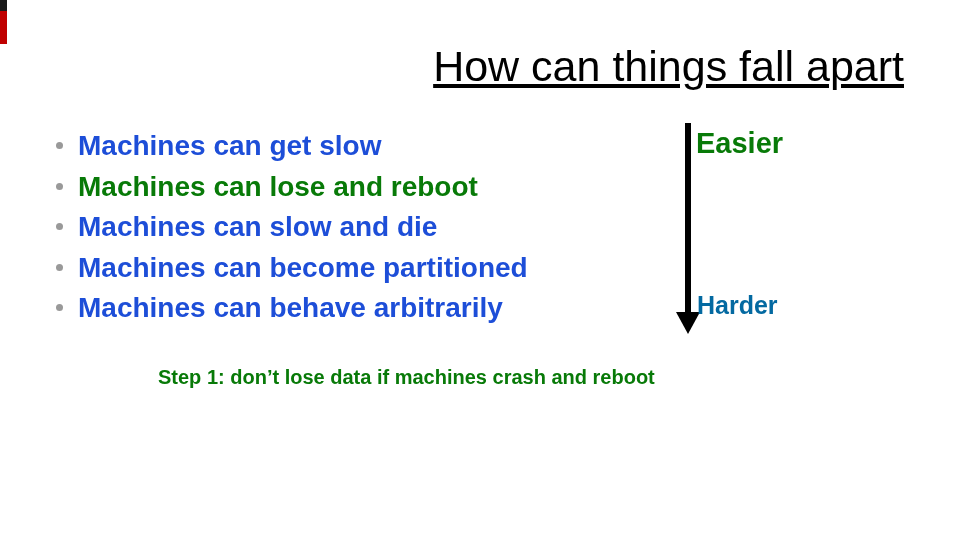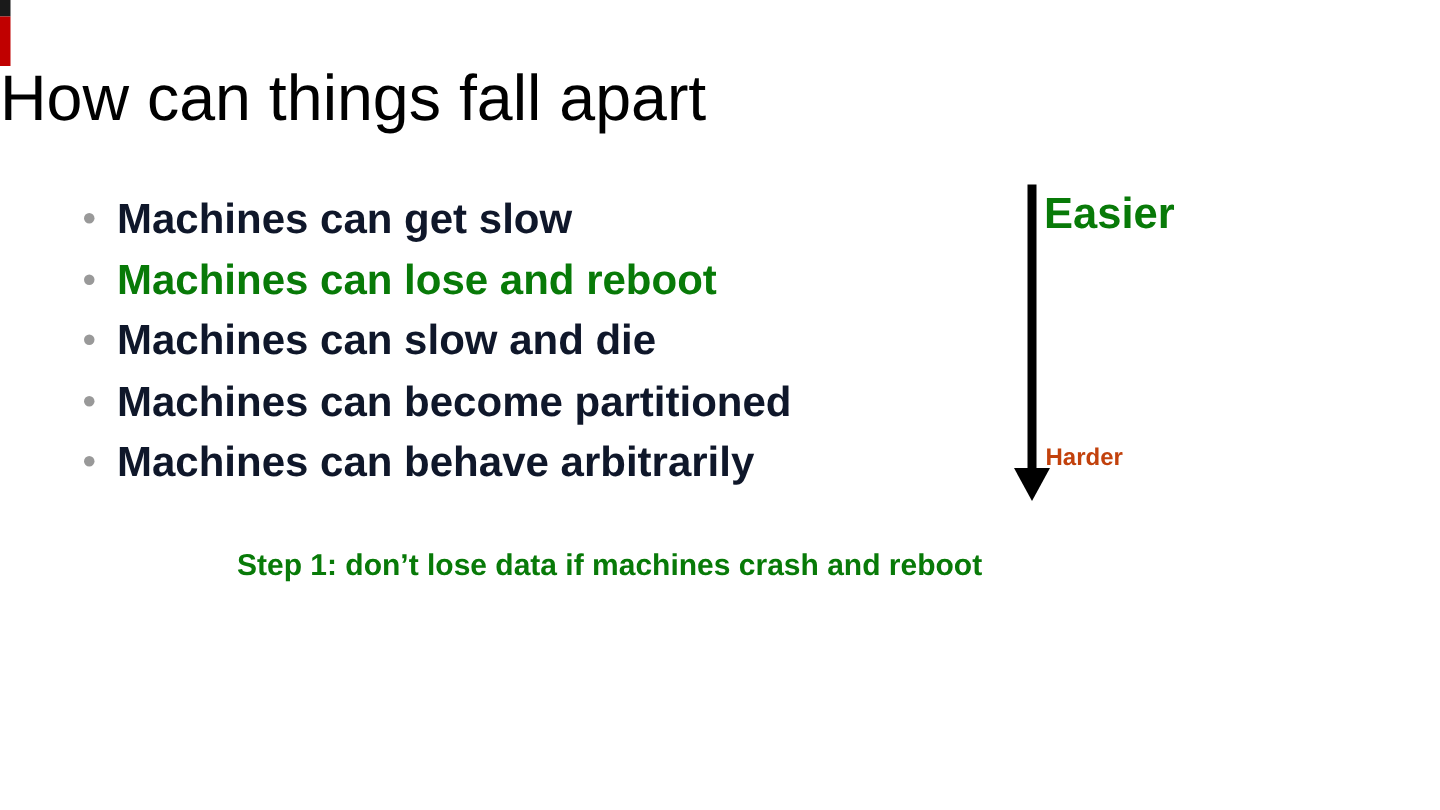--- a/index.html
+++ b/index.html
@@ -24,11 +24,12 @@
   
   #title {
     left: 0; top: 45px; width: 904px;
-    text-align: left;
+    text-align: right;
     font-size: 43px; line-height: 43px;
     font-weight: normal;
     color: #000000;
     white-space: nowrap;
+    text-decoration: underline;
   }
 
   

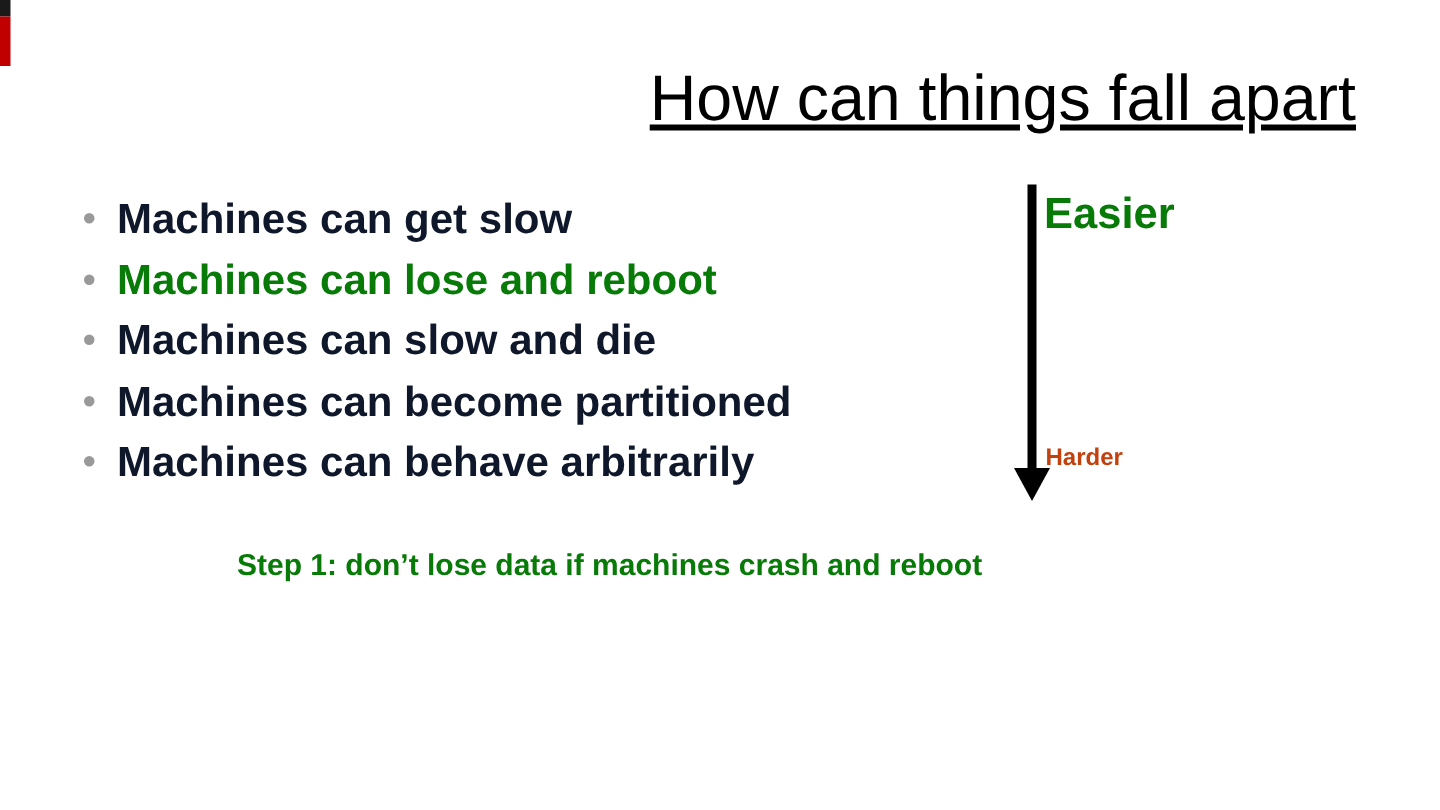--- a/index.html
+++ b/index.html
@@ -54,7 +54,7 @@
     border-radius: 50%;
     background: #999999;
   }
-  .tone-muted { color: #0f172a; }
+  .tone-muted { color: #1d4ed8; }
   .tone-highlight { color: #087a08; }
   .tone-highlight .dot { background: #087a08; }
 

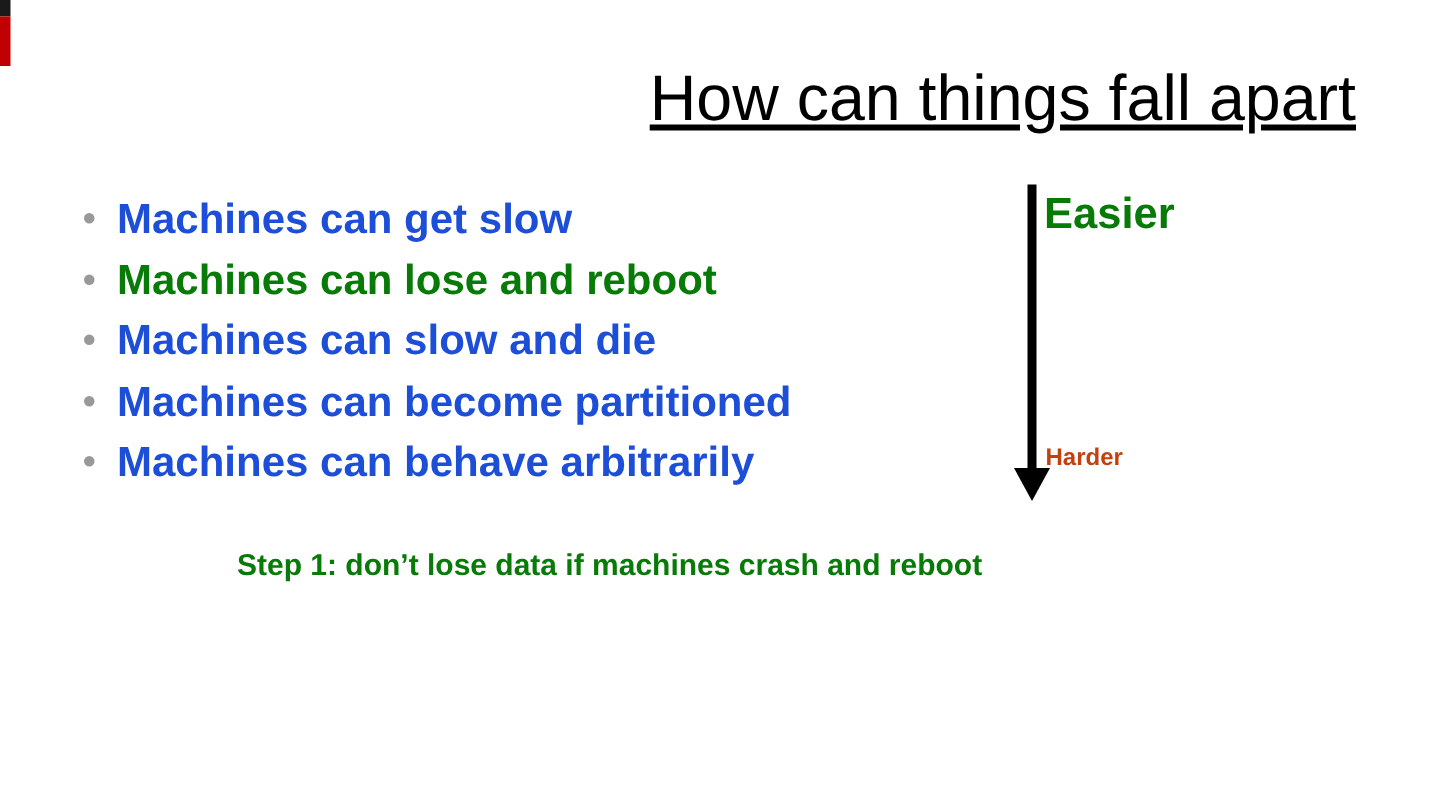--- a/index.html
+++ b/index.html
@@ -80,9 +80,9 @@
   }
   #harder {
     left: 697px; top: 293px;
-    font-size: 16px; line-height: 25px;
+    font-size: 25px; line-height: 25px;
     font-weight: bold;
-    color: #c2410c;
+    color: #0369a1;
     white-space: nowrap;
   }
 

